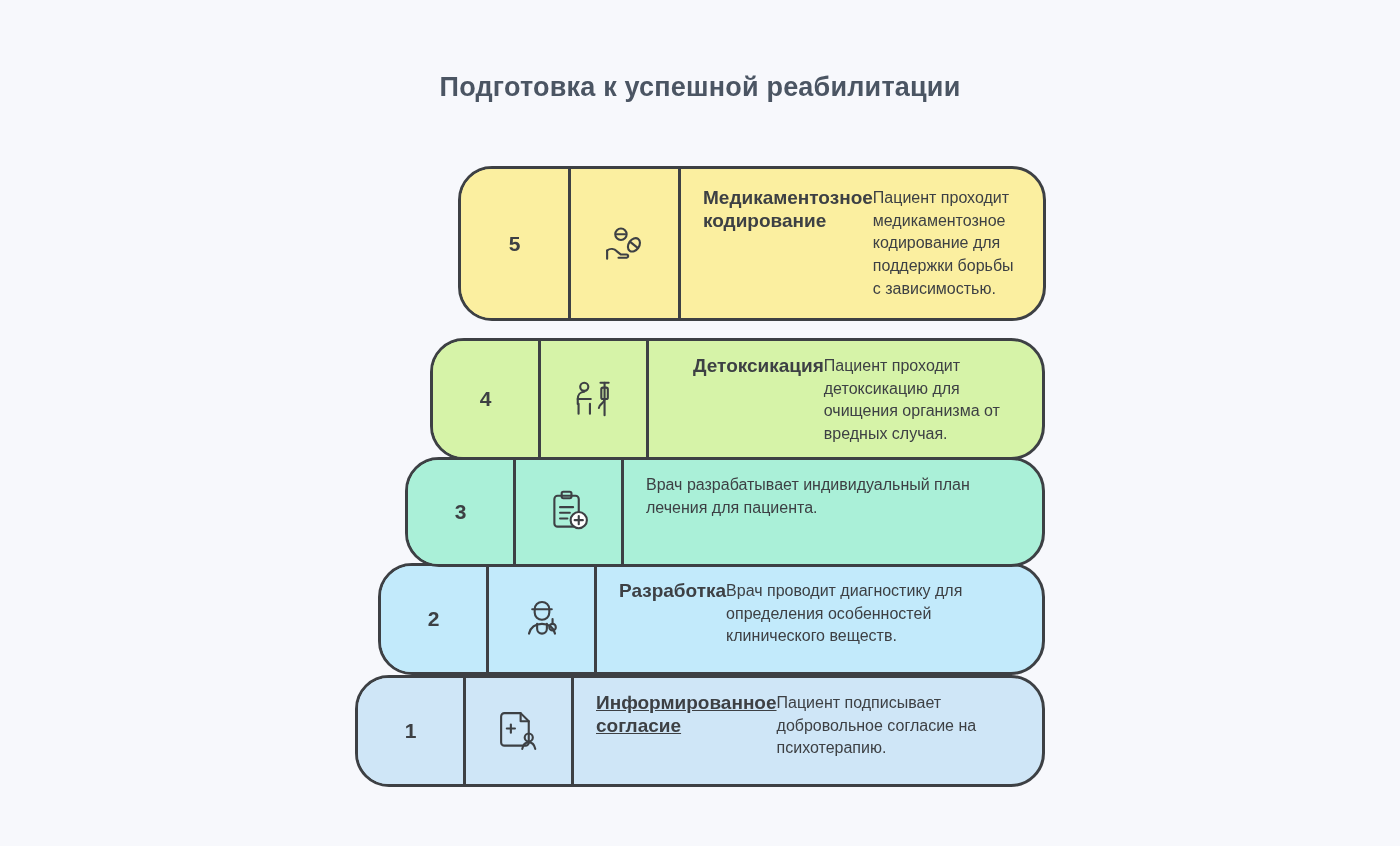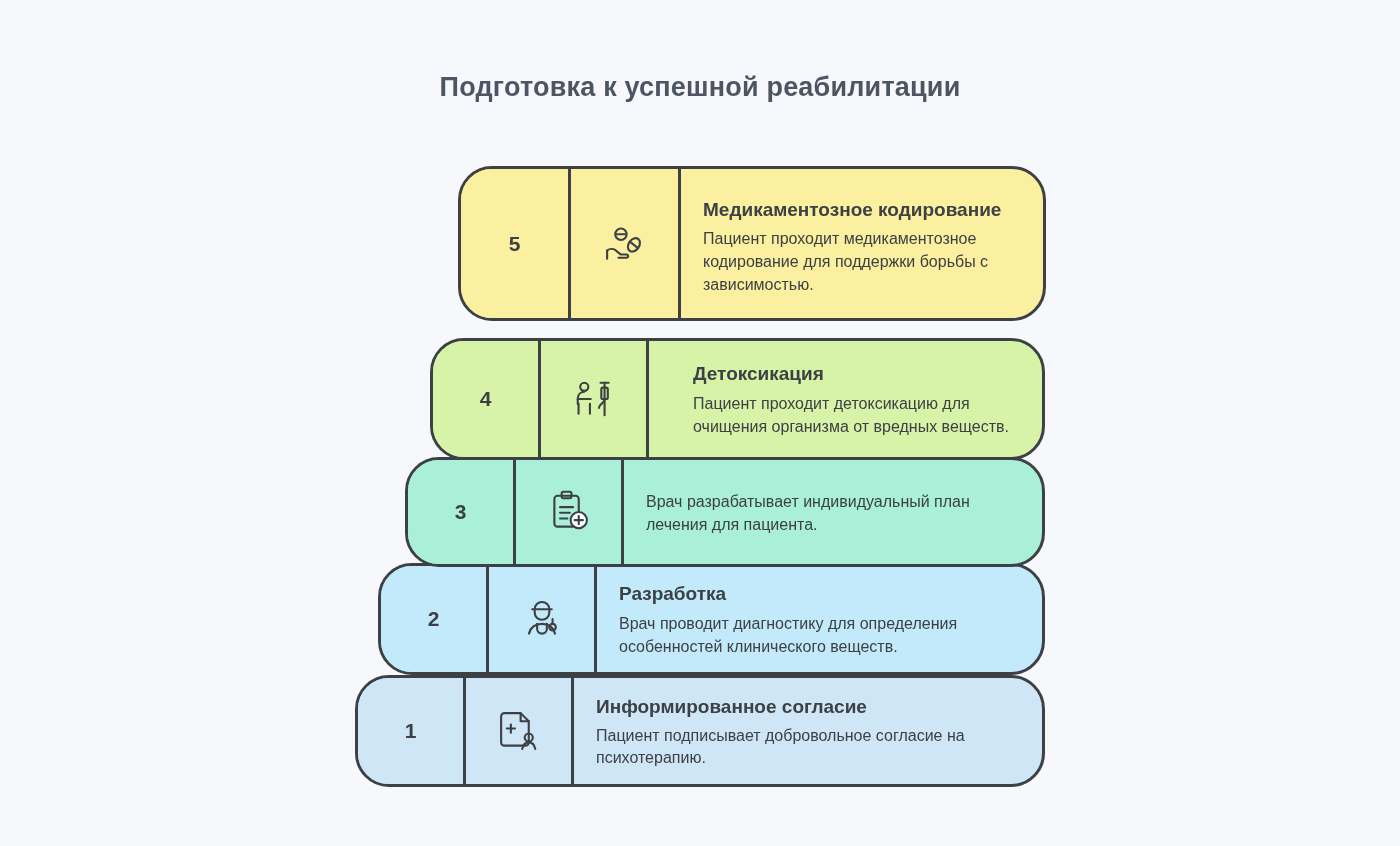--- a/index.html
+++ b/index.html
@@ -83,7 +83,7 @@
     box-sizing: border-box;
     border-radius: 0 31px 31px 0;
     display: flex;
-    flex-direction: column;
+    flex-direction: row;
     justify-content: center;
     overflow: hidden;
   }

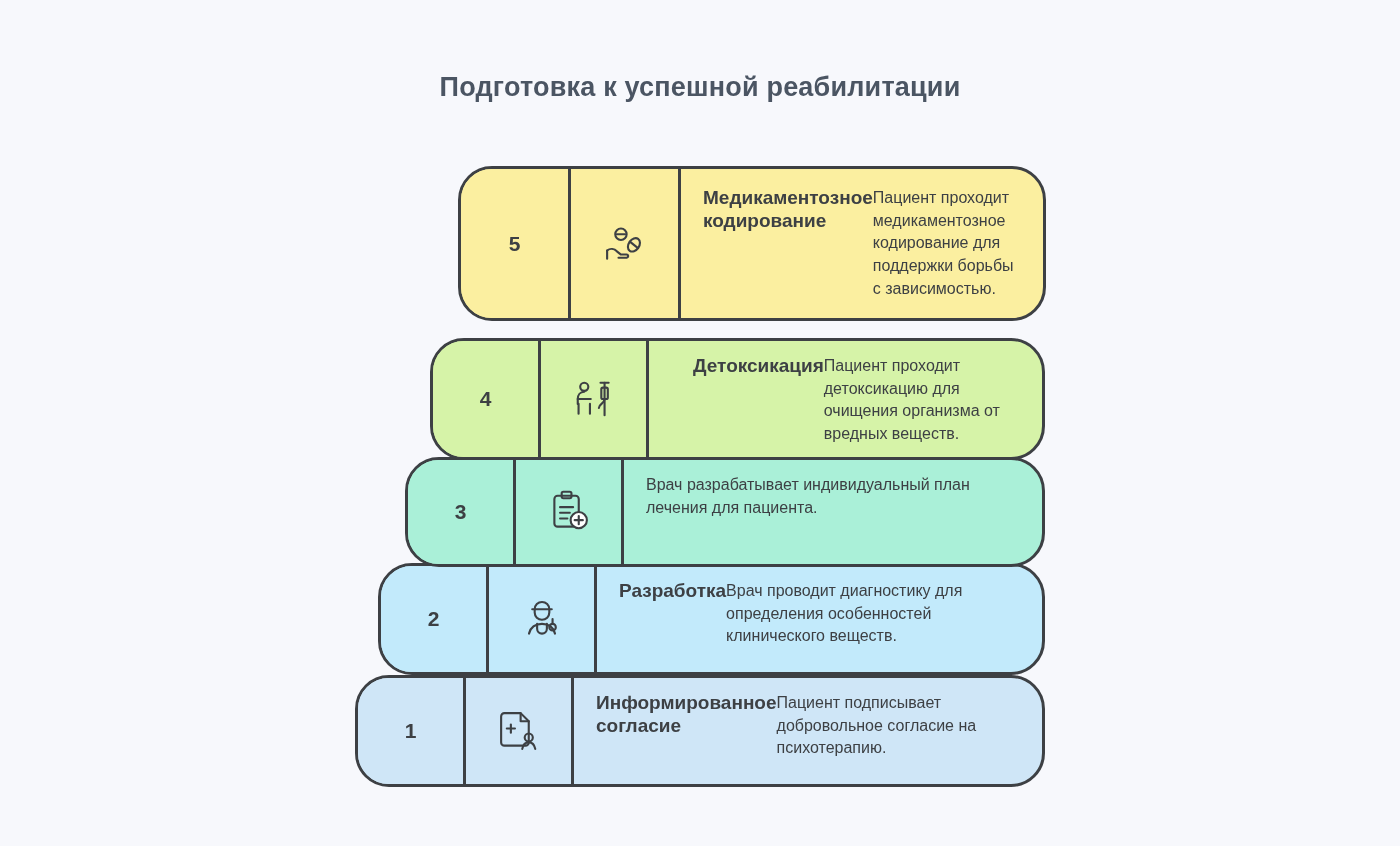--- a/index.html
+++ b/index.html
@@ -170,7 +170,7 @@
     </div>
     <div class="body-pod">
       <div class="step-title">Детоксикация</div>
-      <div class="step-desc">Пациент проходит детоксикацию для очищения организма от вредных веществ.</div>
+      <div class="step-desc">Пациент проходит детоксикацию для очищения организма от вредных случая.</div>
     </div>
   </div>
 

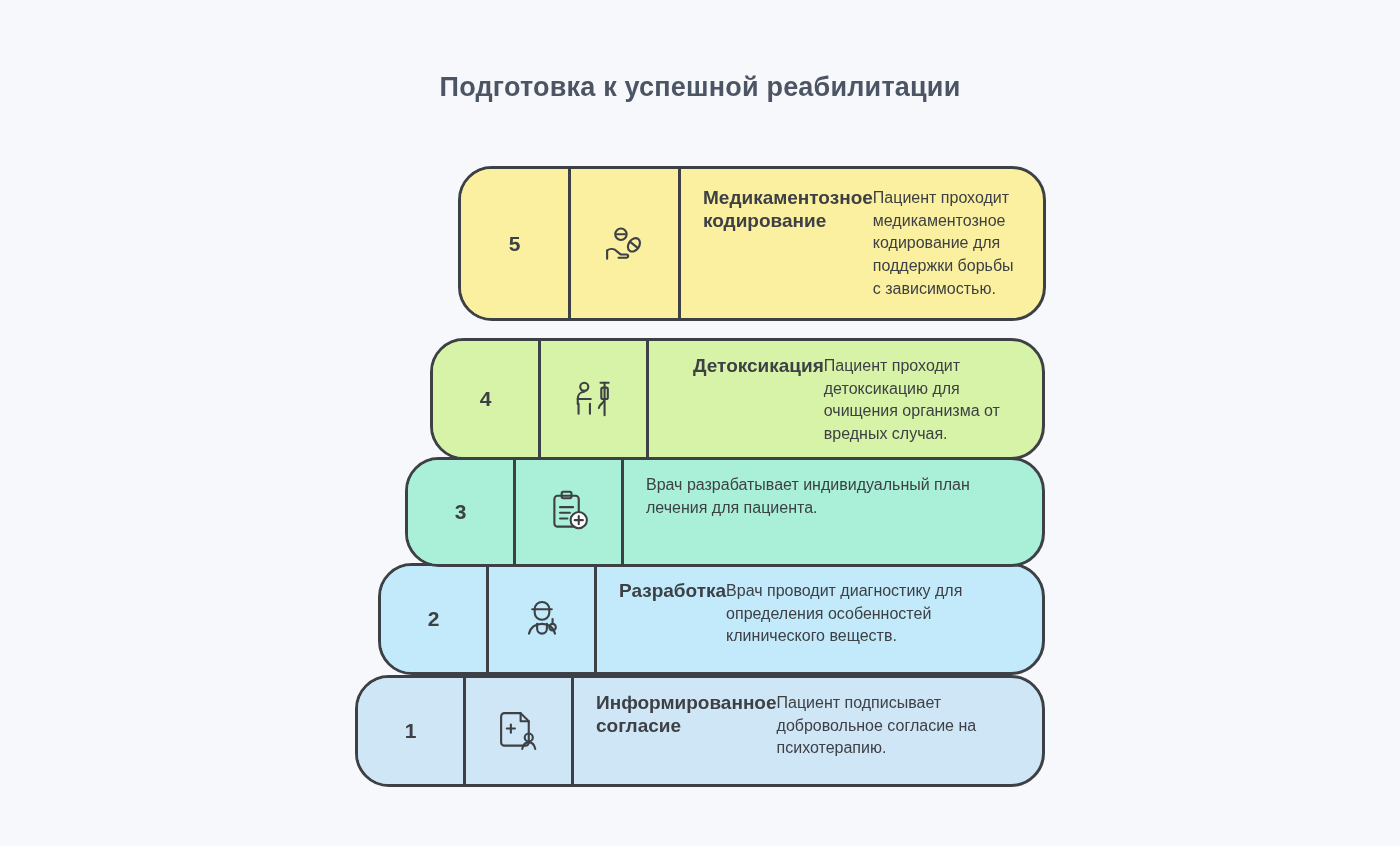--- a/index.html
+++ b/index.html
@@ -104,7 +104,7 @@
   
   
   #step-1 { left: 355px; top: 515px; width: 690px; }
-  #step-1 .step-title { margin-bottom: 6px; }
+  #step-1 .step-title { margin-bottom: 6px; text-decoration: underline; }
   
   #step-2 { left: 378px; top: 403px; width: 667px; }
   

